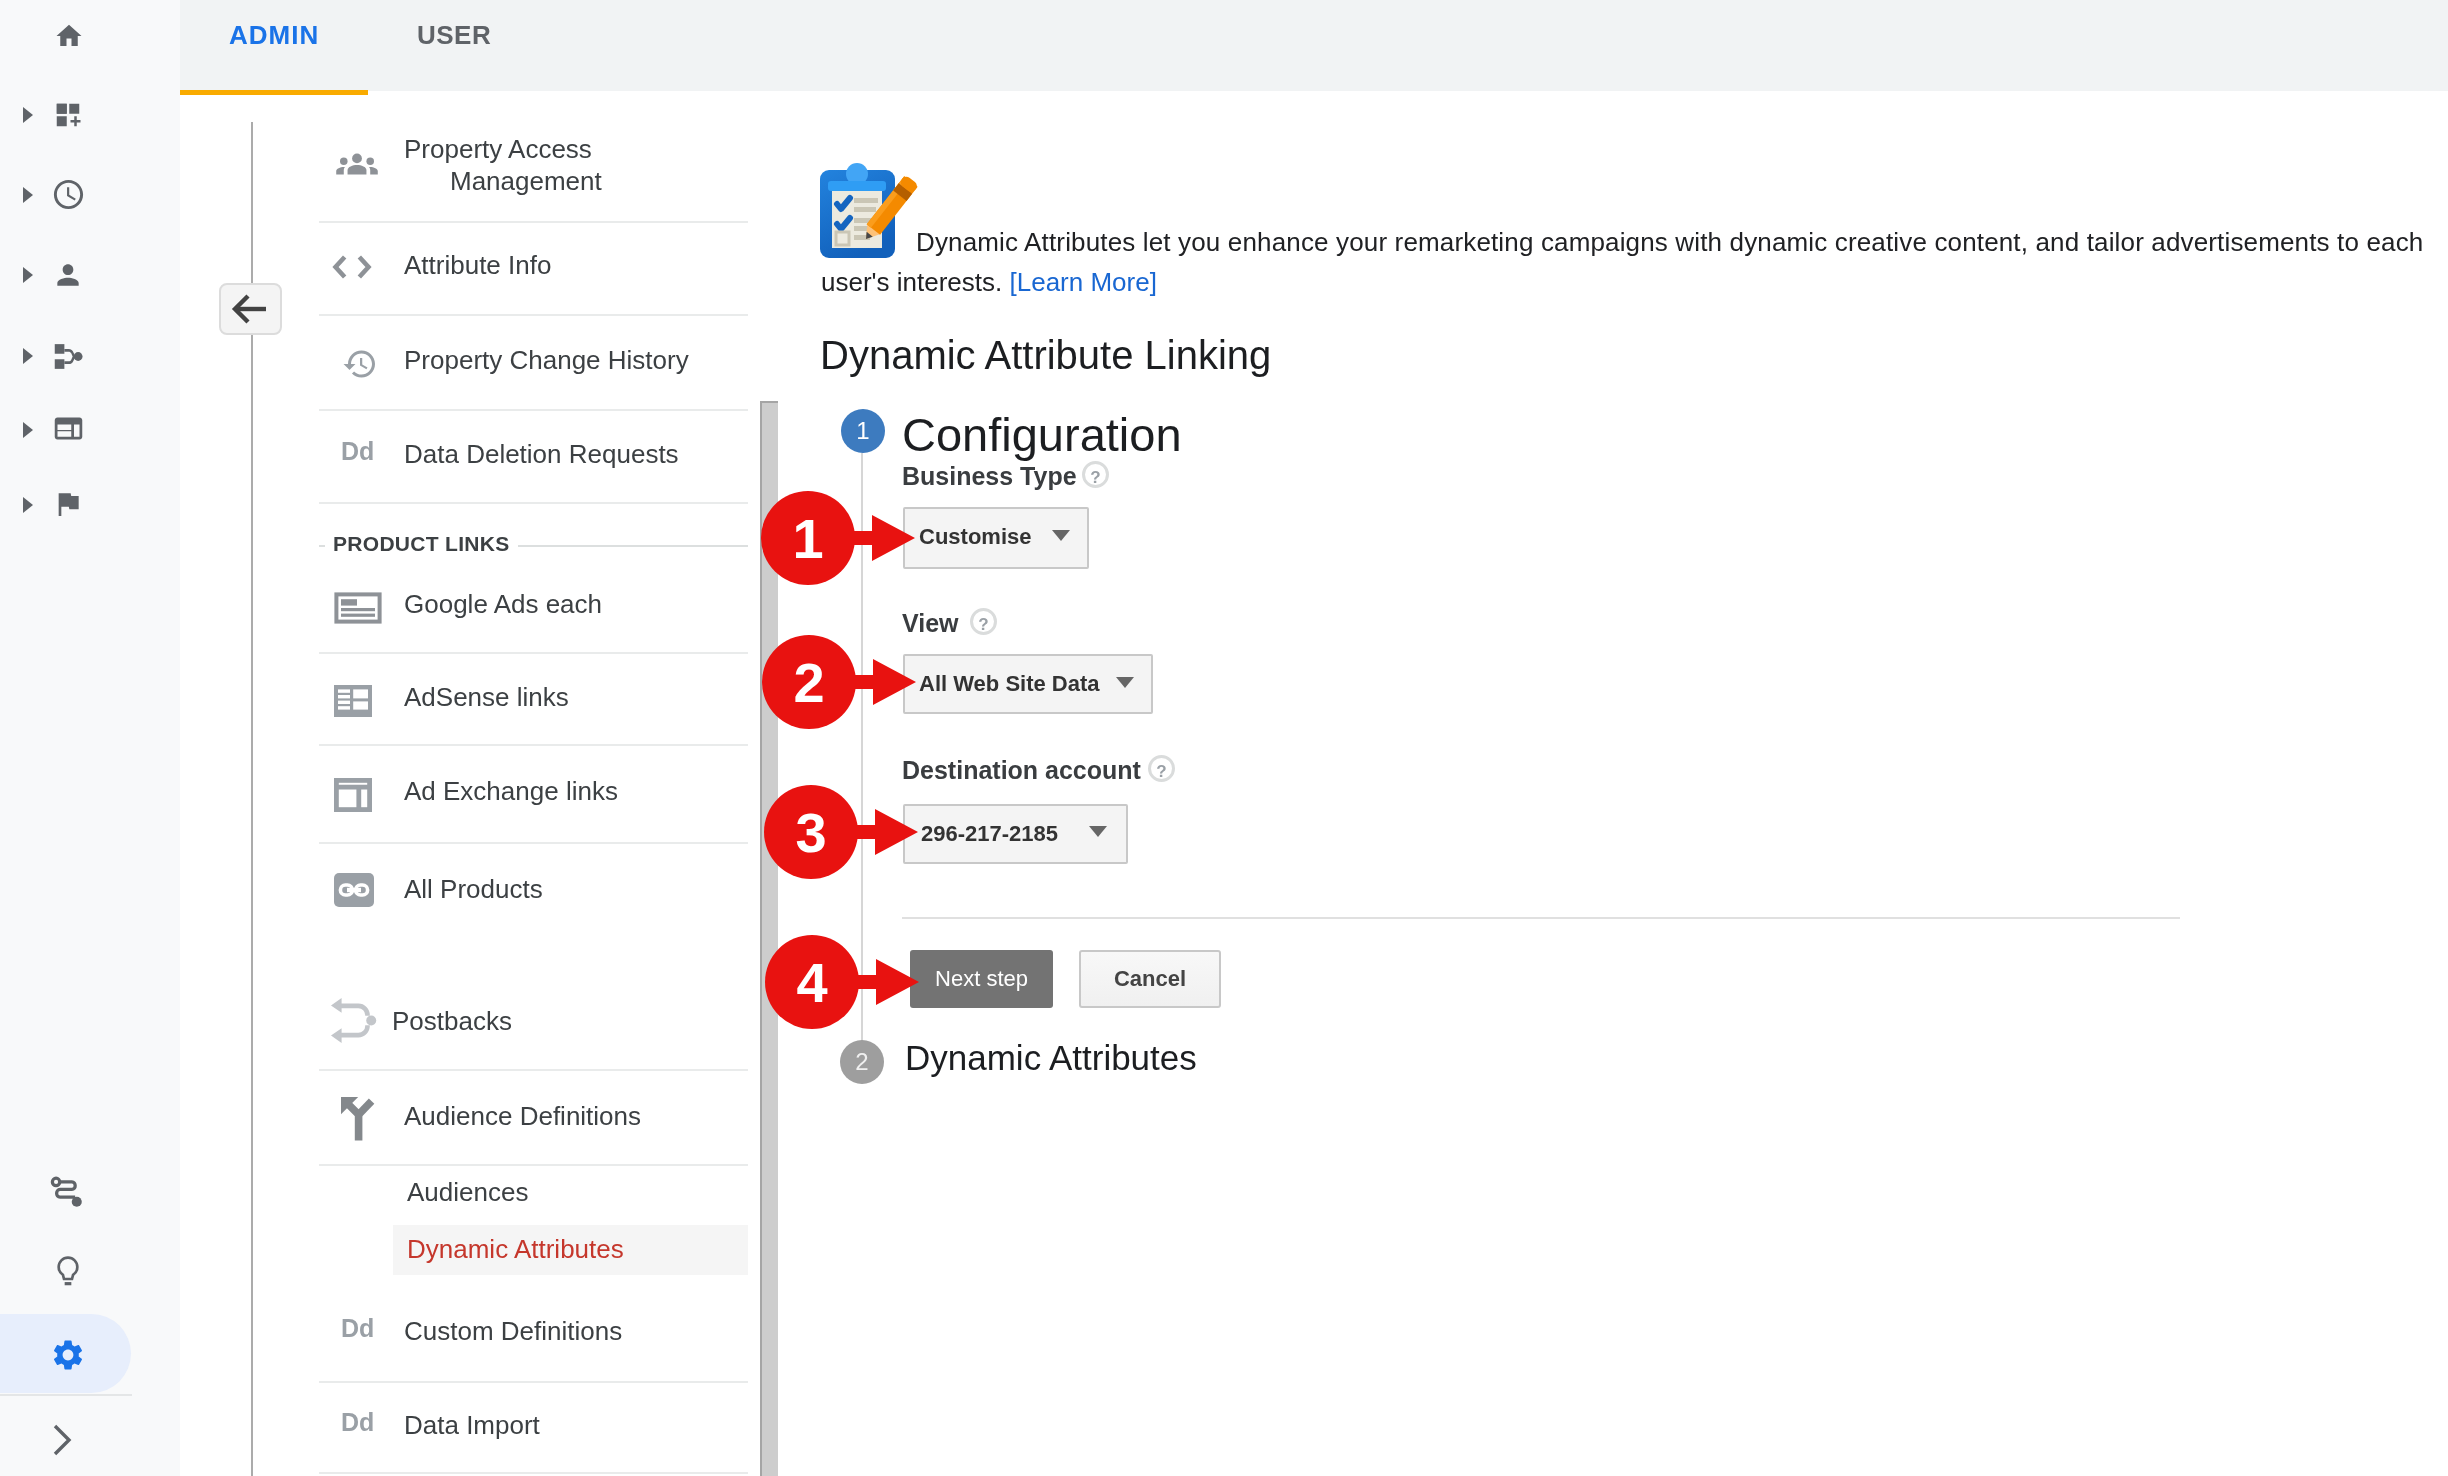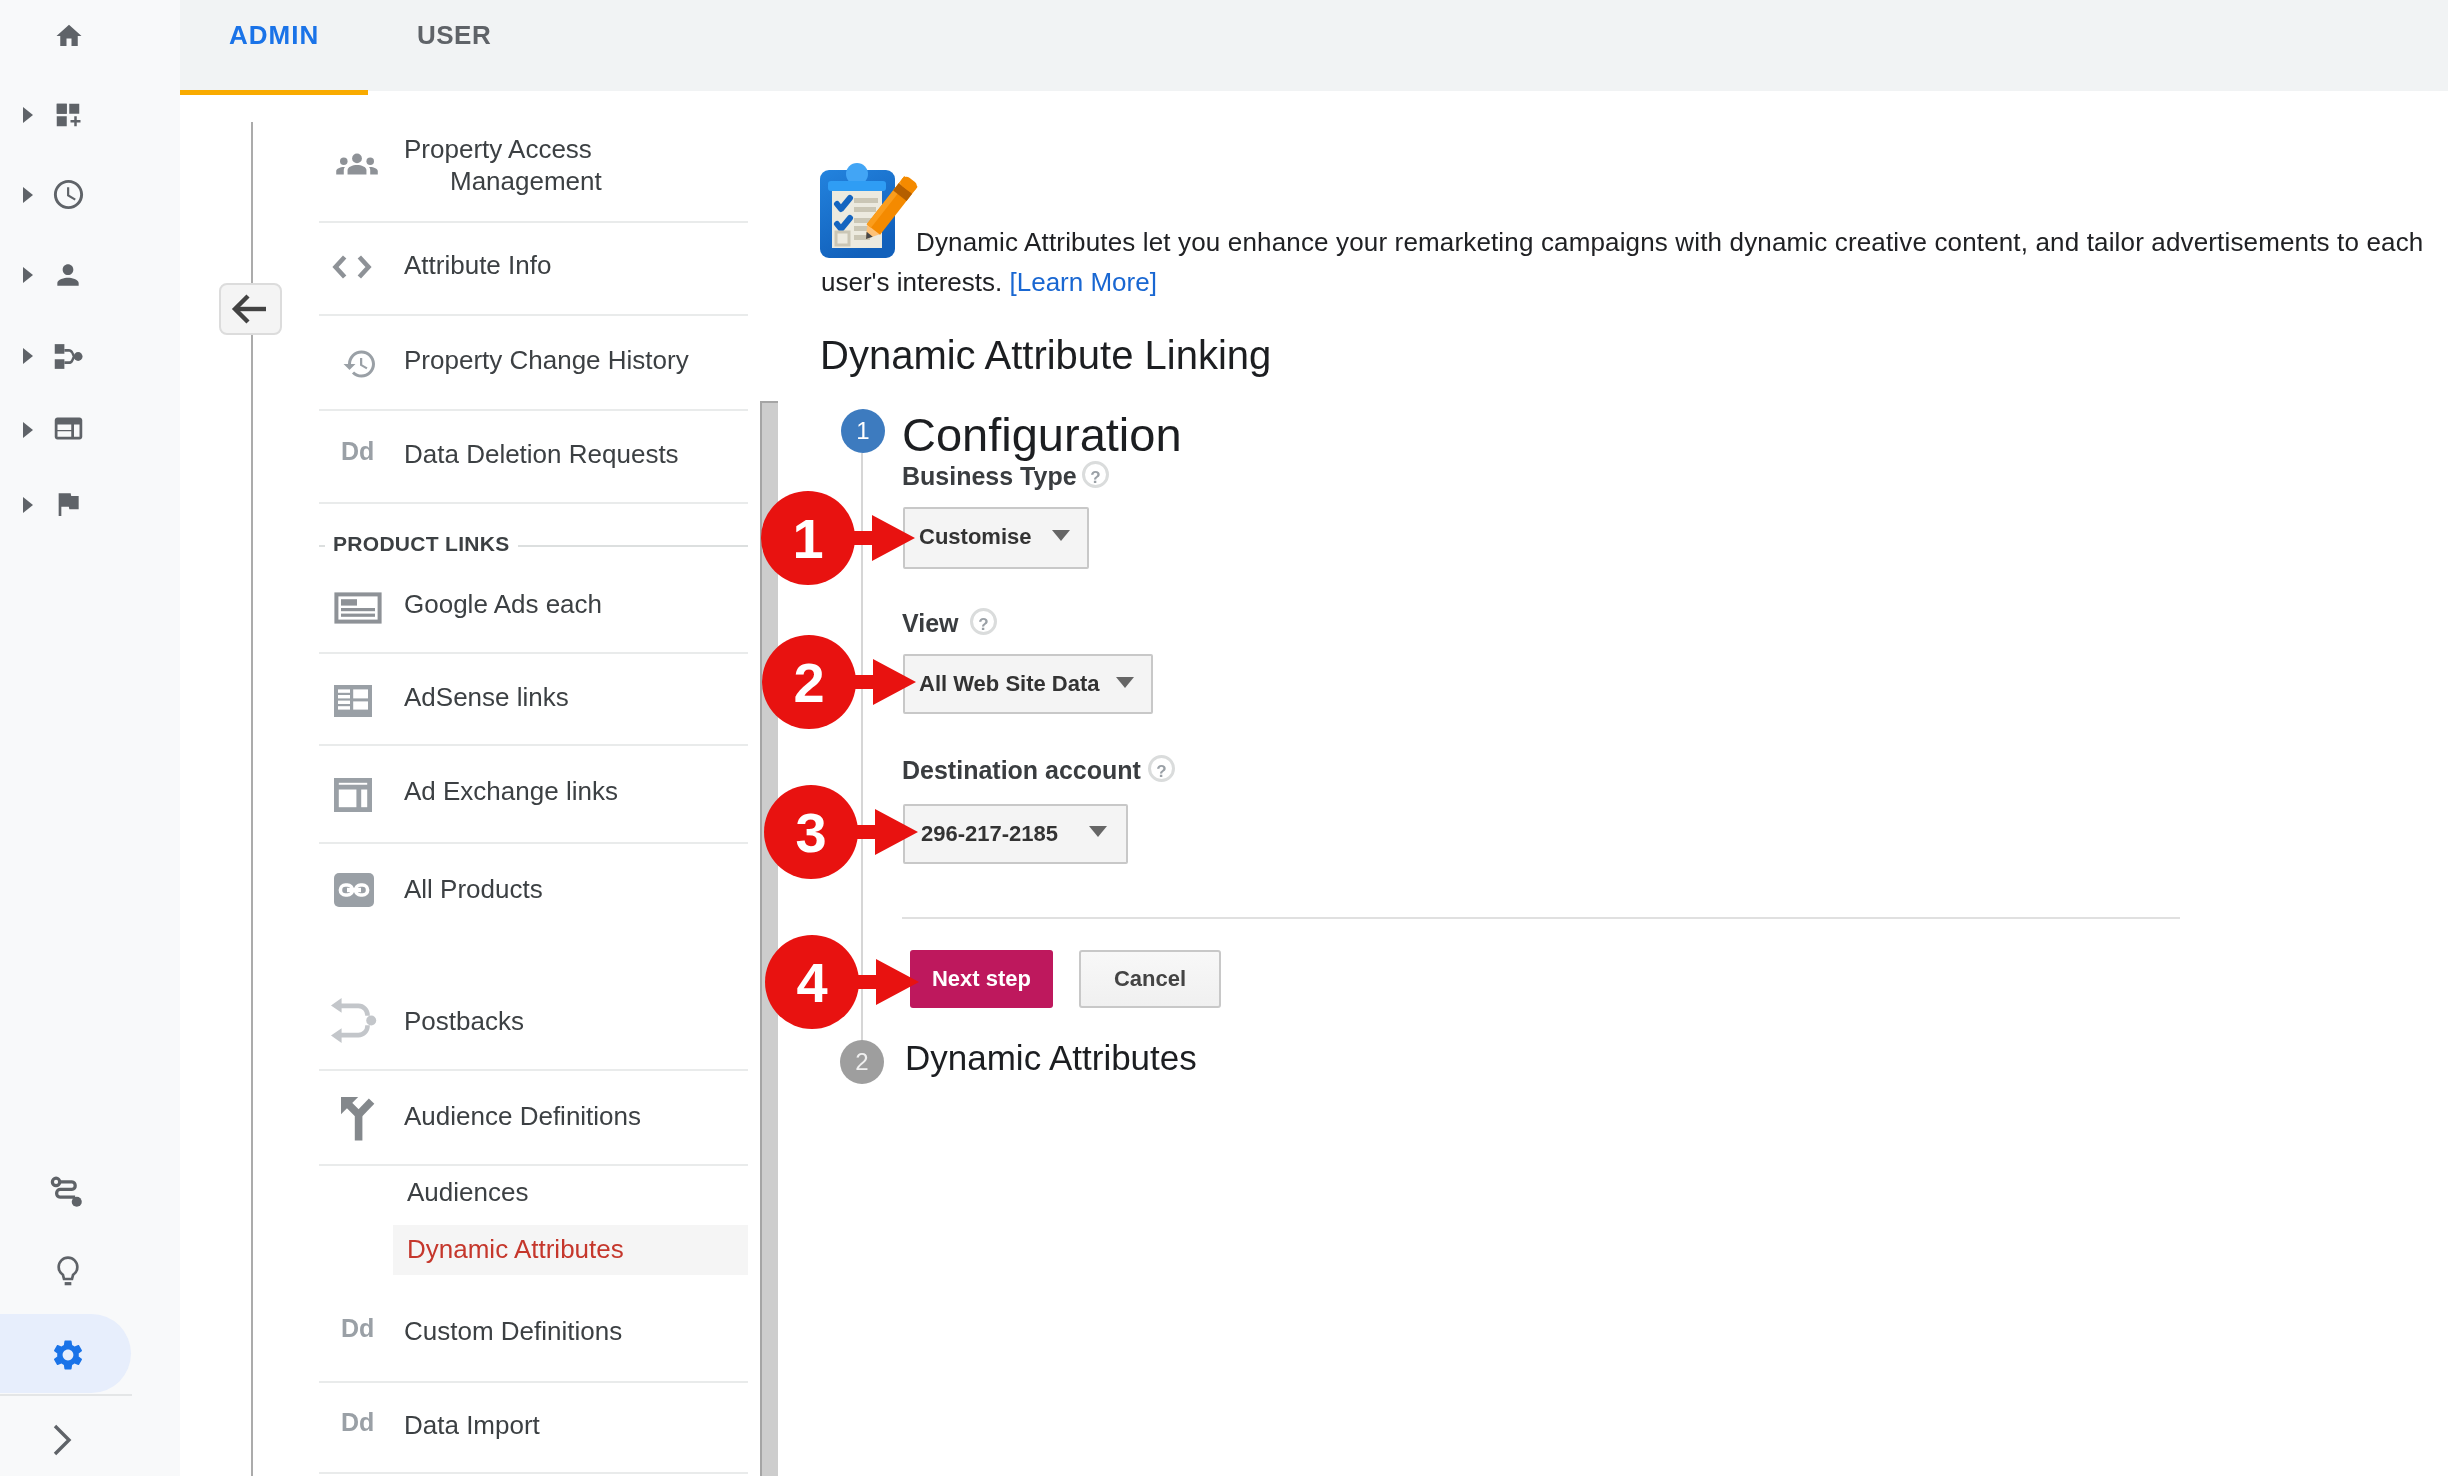--- a/index.html
+++ b/index.html
@@ -240,7 +240,7 @@
 <div class="ddt" style="left:921px;top:821px">296-217-2185</div>
 <div class="caret" style="left:1089px;top:826px"></div>
 <div class="a" style="left:902px;top:917px;width:1278px;height:2px;background:#e0e0e0"></div>
-<div class="a" style="left:910px;top:950px;width:143px;height:58px;background:#be185d;border-radius:3px;color:#fff;font-size:22px;font-weight:bold;text-align:center;line-height:58px">Next step</div>
+<div class="a" style="left:910px;top:950px;width:143px;height:58px;background:#737373;border-radius:3px;color:#fff;font-size:22px;font-weight:normal;text-align:center;line-height:58px">Next step</div>
 <div class="a" style="left:1079px;top:950px;width:142px;height:58px;background:linear-gradient(#f8f8f8,#f0f0f0);border:2px solid #c8c8c8;border-radius:3px;box-sizing:border-box;color:#444;font-size:22px;font-weight:bold;text-align:center;line-height:54px">Cancel</div>
 <div class="a" style="left:760px;top:486px">
 <svg width="164" height="104" viewBox="0 0 164 104">

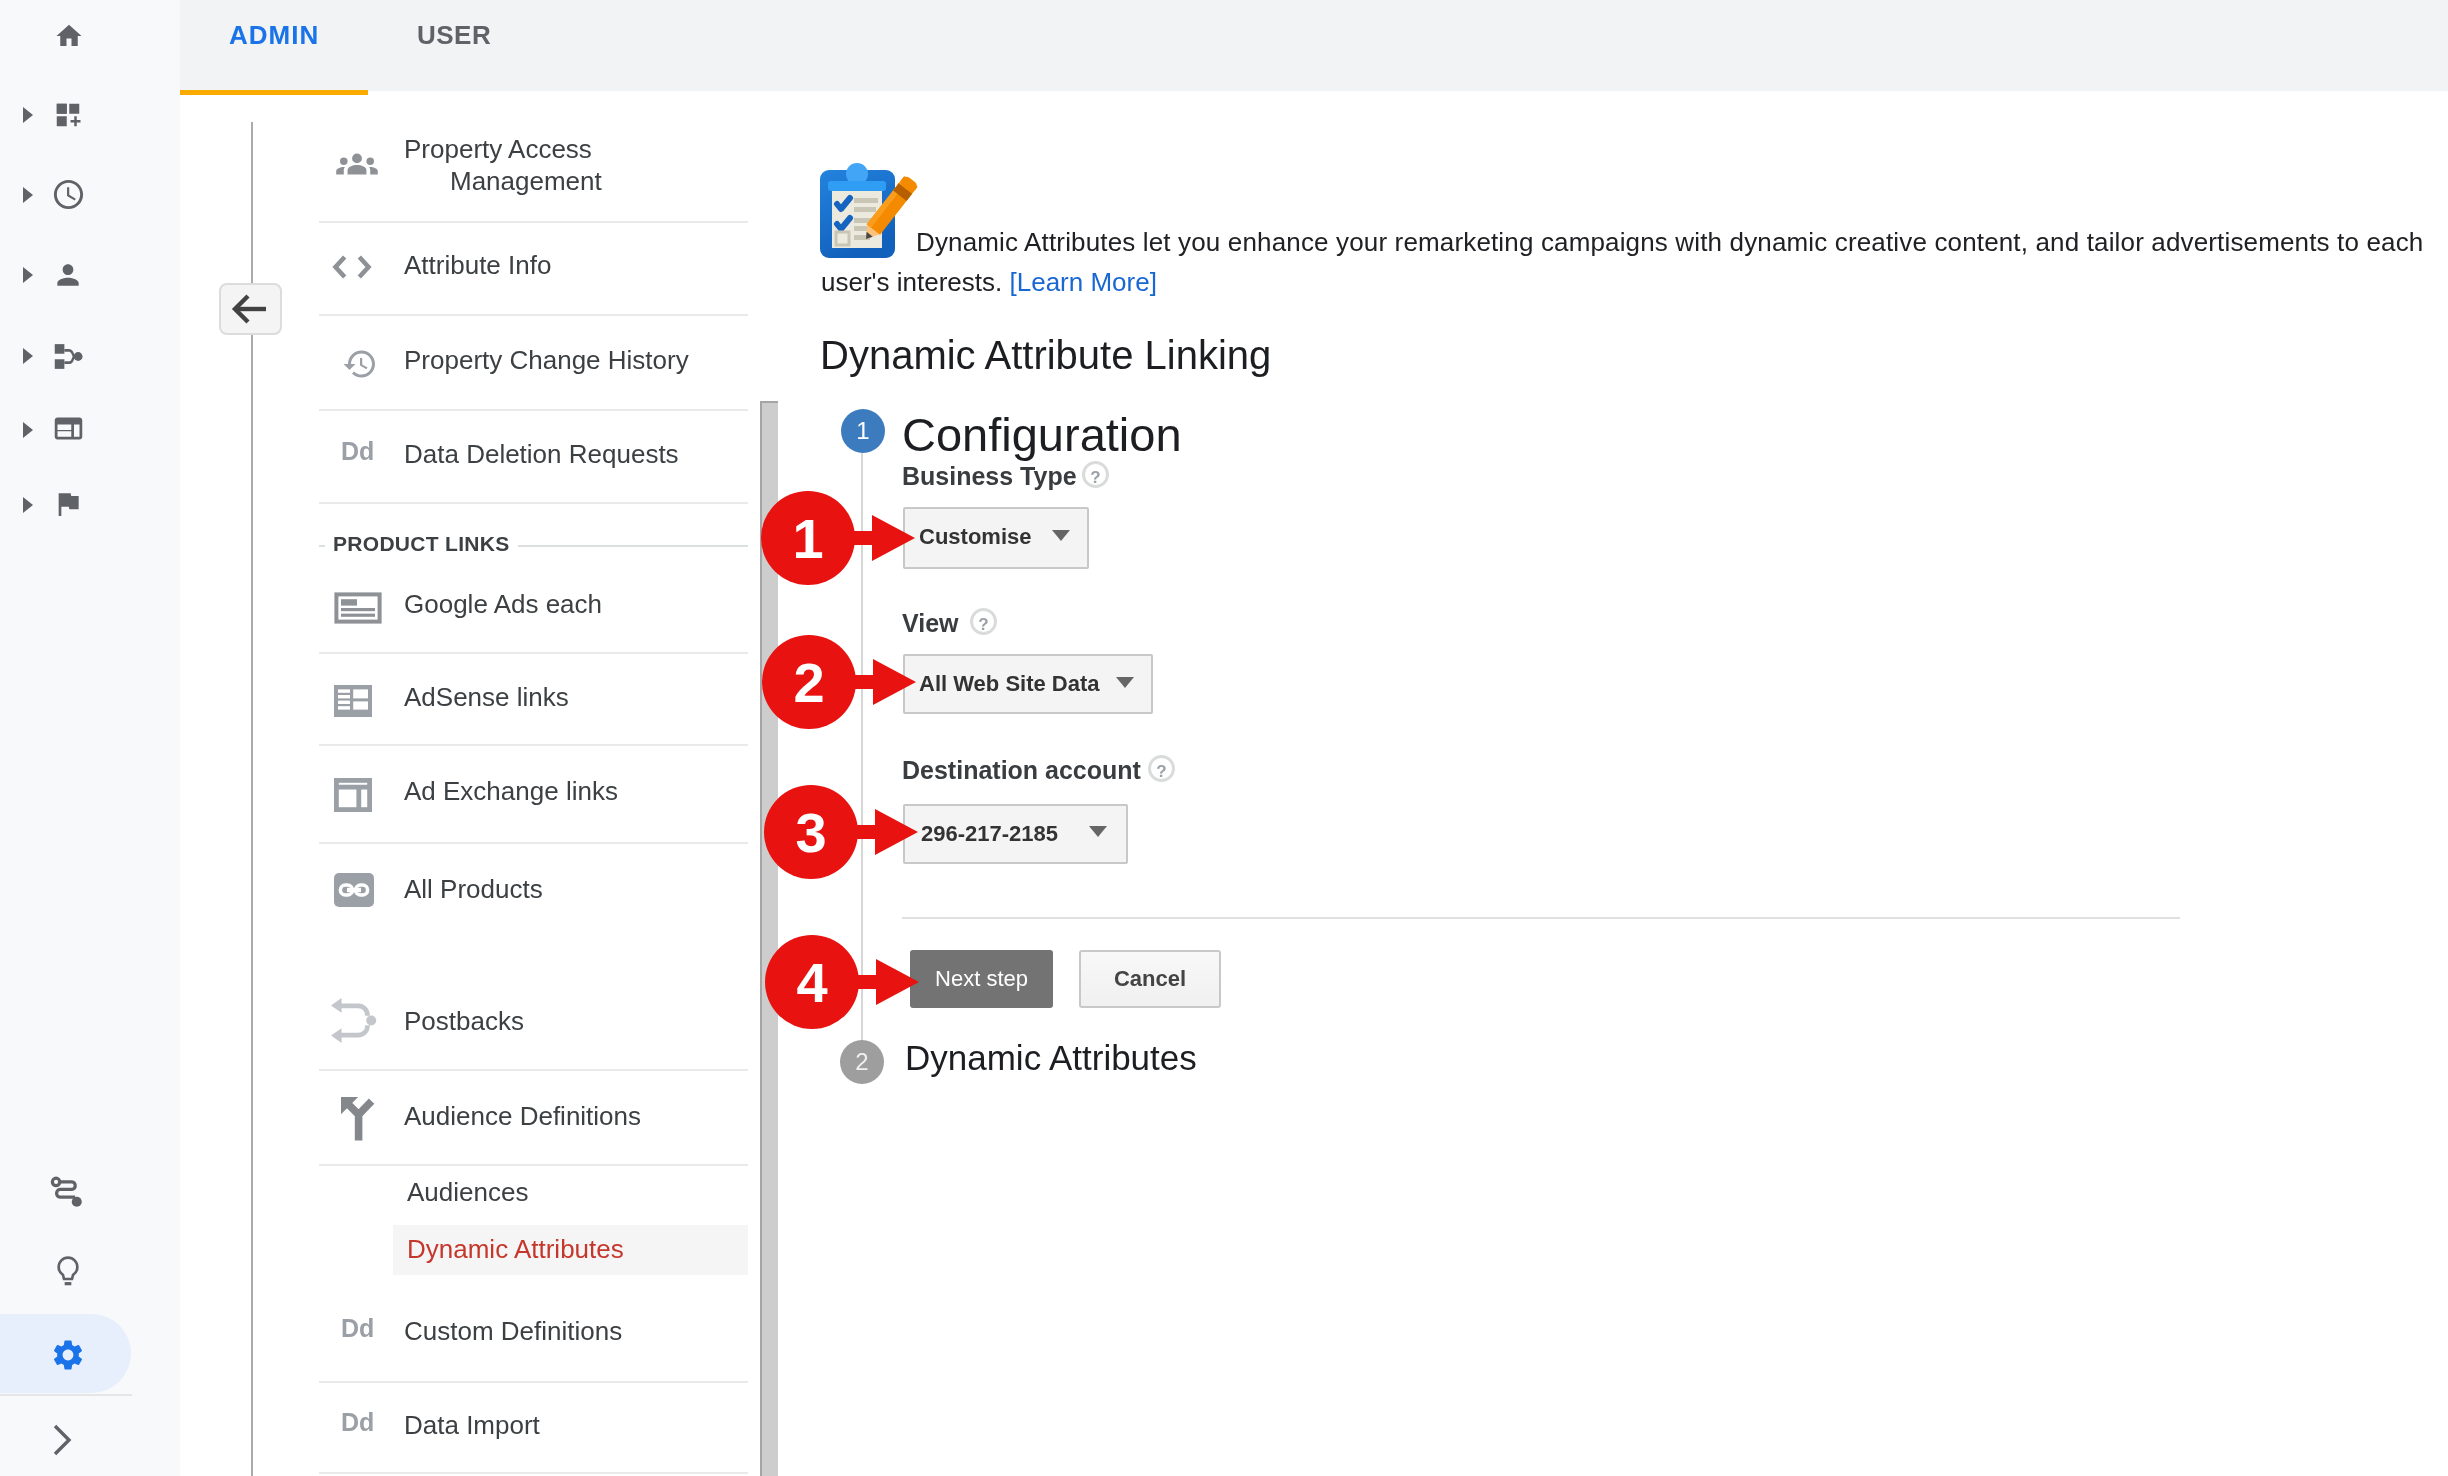--- a/index.html
+++ b/index.html
@@ -164,7 +164,7 @@
         <circle cx="20.6" cy="11.75" r="2.5"></circle>
       </g>
     </svg></div>
-<div class="txt" style="left:404px;top:1006px;font-size:26px;color:#3c4043;">Postbacks</div>
+<div class="txt" style="left:392px;top:1006px;font-size:26px;color:#3c4043;">Postbacks</div>
 <div class="div" style="left:319px;top:1069px;width:429px"></div>
 <div class="a" style="left:340px;top:1096px"><svg width="36" height="46" viewBox="0 0 18 23">
       <g stroke="#84888c" stroke-width="3.8" fill="none">

